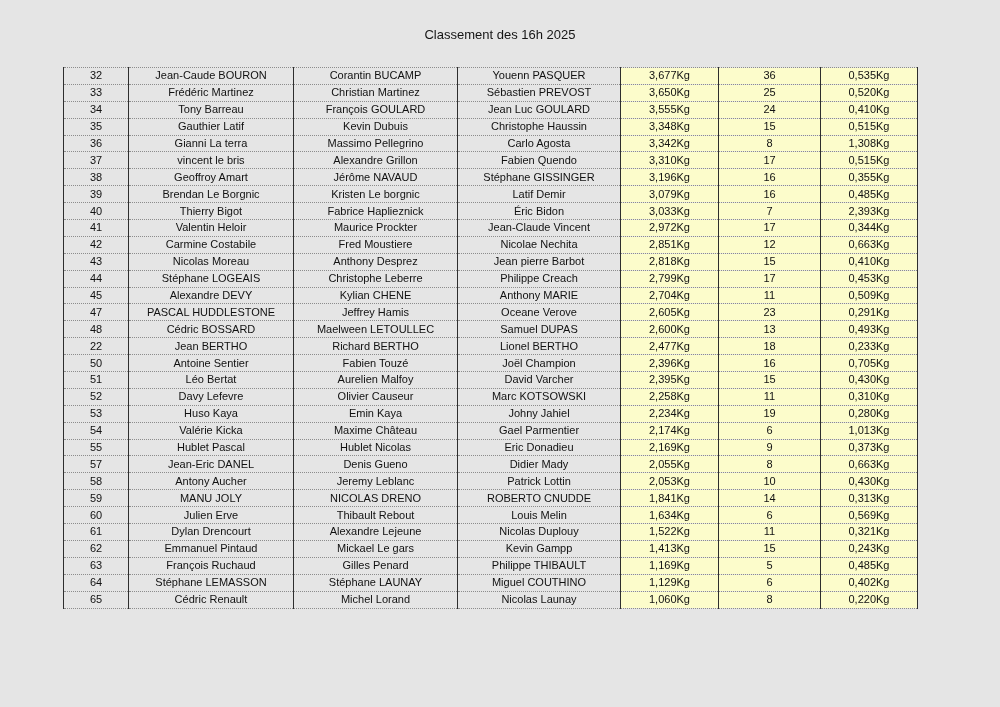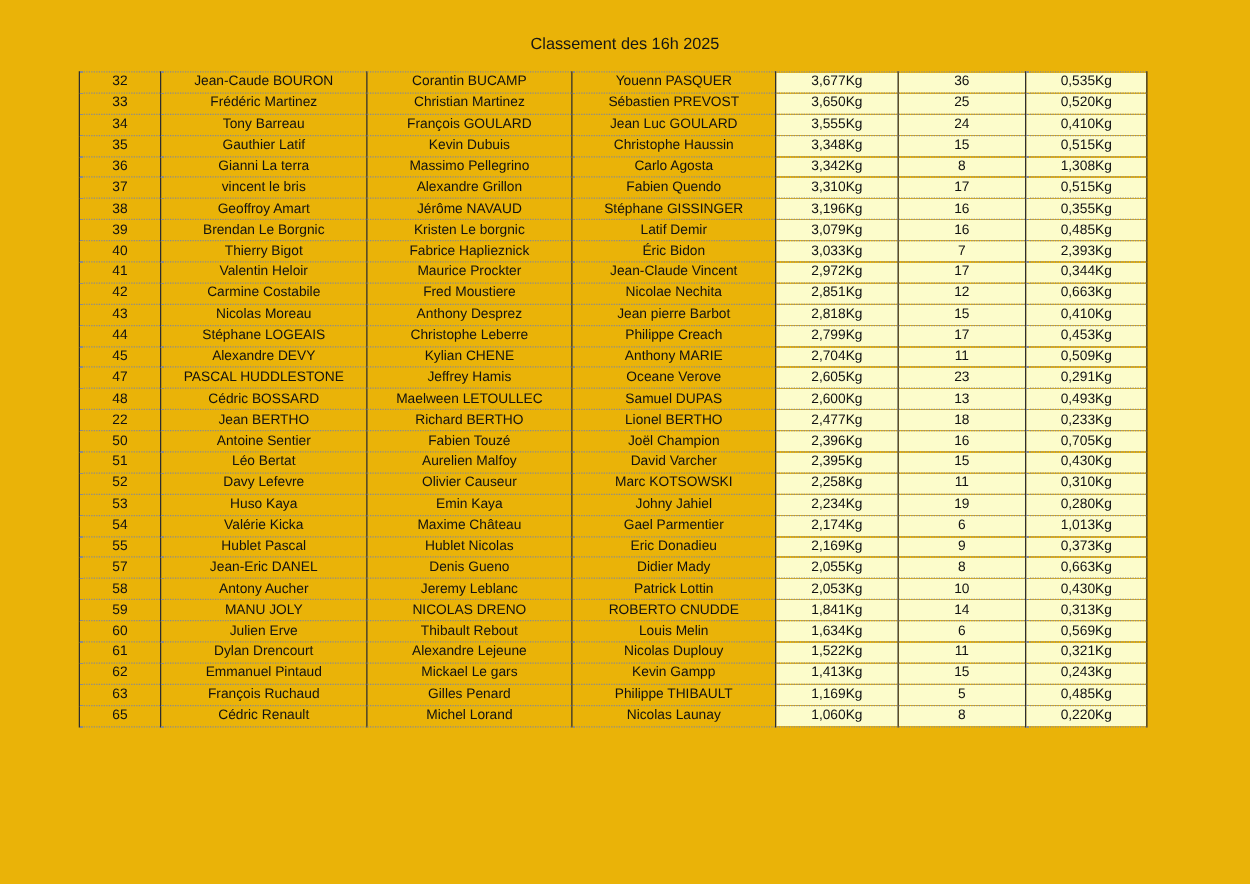--- a/index.html
+++ b/index.html
@@ -16,7 +16,7 @@
     position: relative;
     width: 1000px;
     height: 707px;
-    background: #eab308;
+    background: #e5e5e5;
   }
   .doc-title {
     position: absolute;

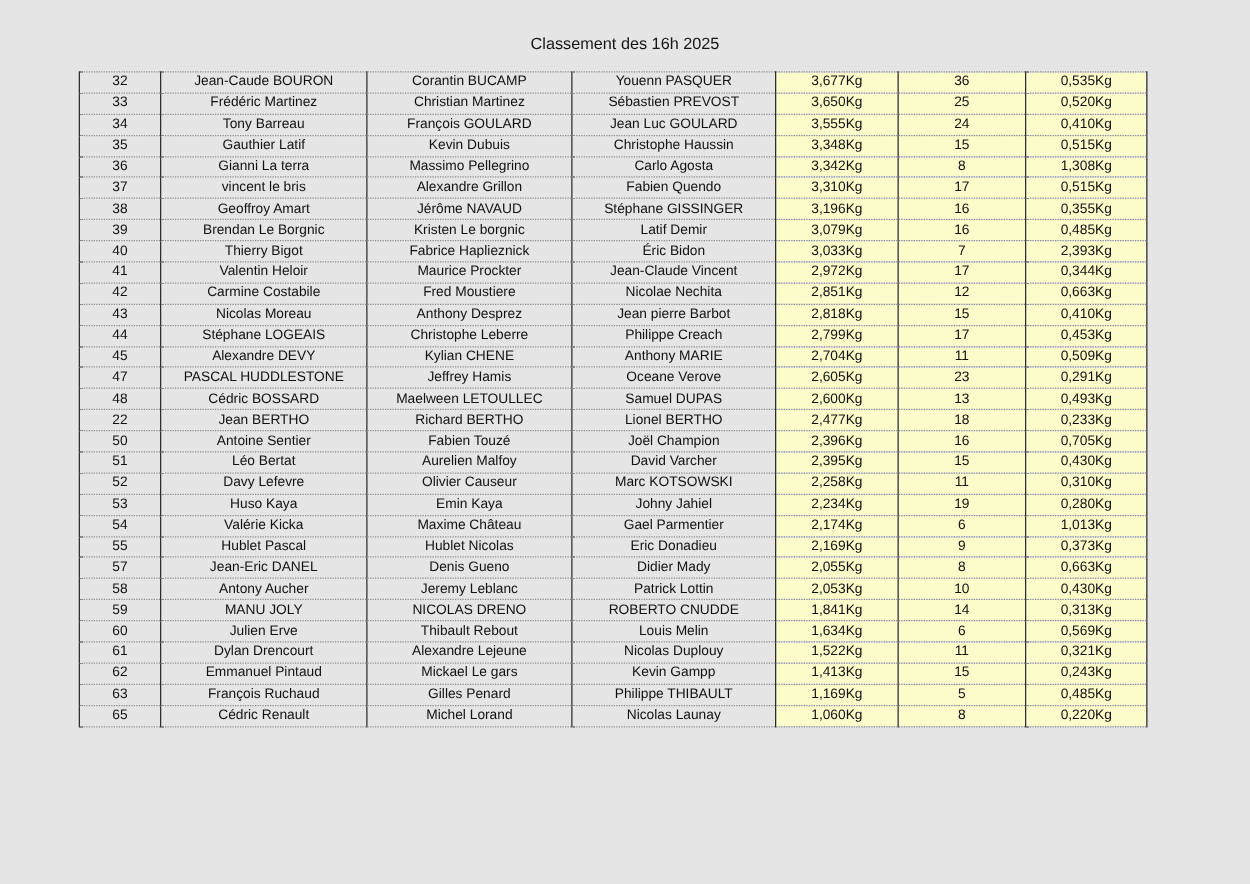--- a/index.html
+++ b/index.html
@@ -31,7 +31,7 @@
   table.ranking {
     position: absolute;
     left: 63px;
-    top: 57px;
+    top: 67px;
     width: 854px;
     border-collapse: collapse;
     table-layout: fixed;

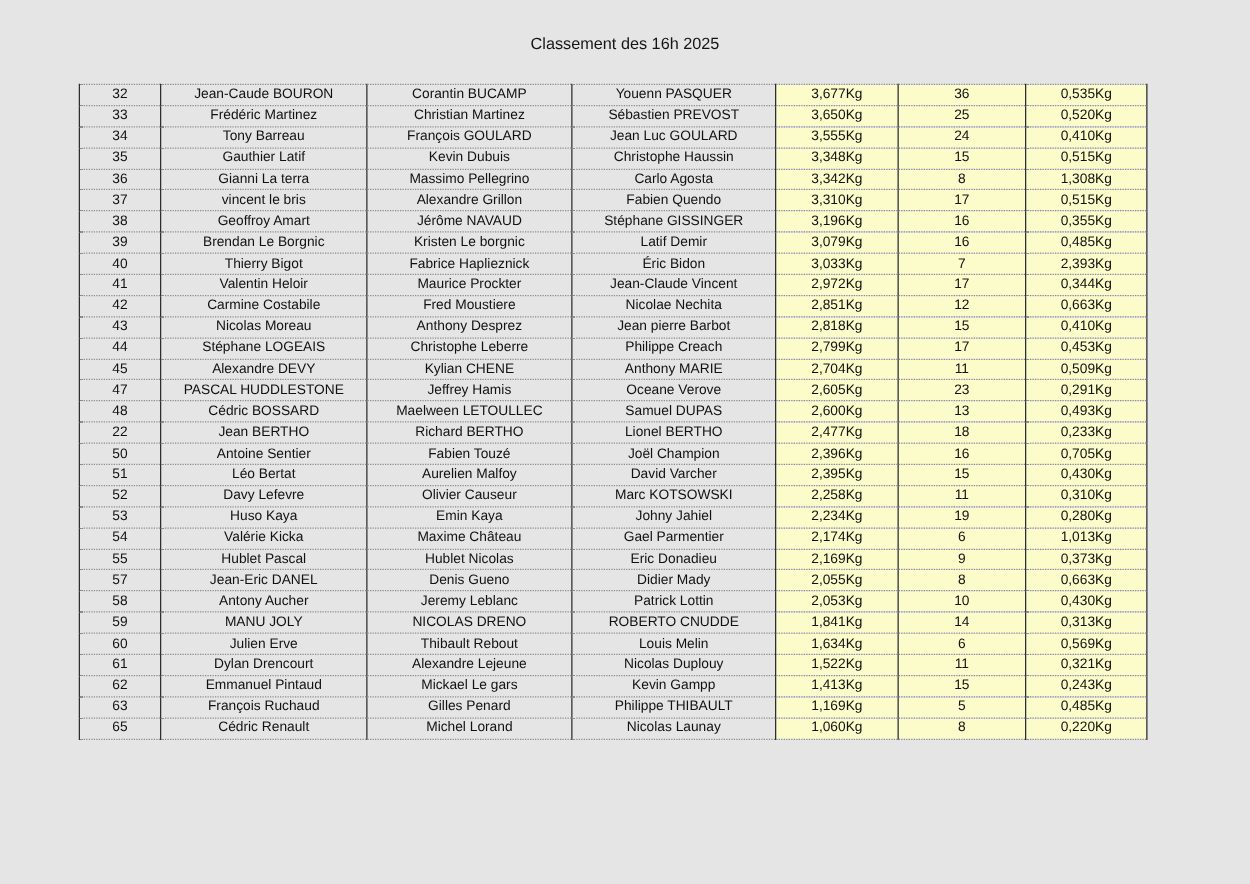--- a/index.html
+++ b/index.html
@@ -356,6 +356,15 @@
           <td class="yellow">0,485Kg</td>
         </tr>
         <tr>
+          <td>64</td>
+          <td>Stéphane LEMASSON</td>
+          <td>Stéphane LAUNAY</td>
+          <td>Miguel COUTHINO</td>
+          <td class="yellow">1,129Kg</td>
+          <td class="yellow">6</td>
+          <td class="yellow">0,402Kg</td>
+        </tr>
+        <tr>
           <td>65</td>
           <td>Cédric Renault</td>
           <td>Michel Lorand</td>

